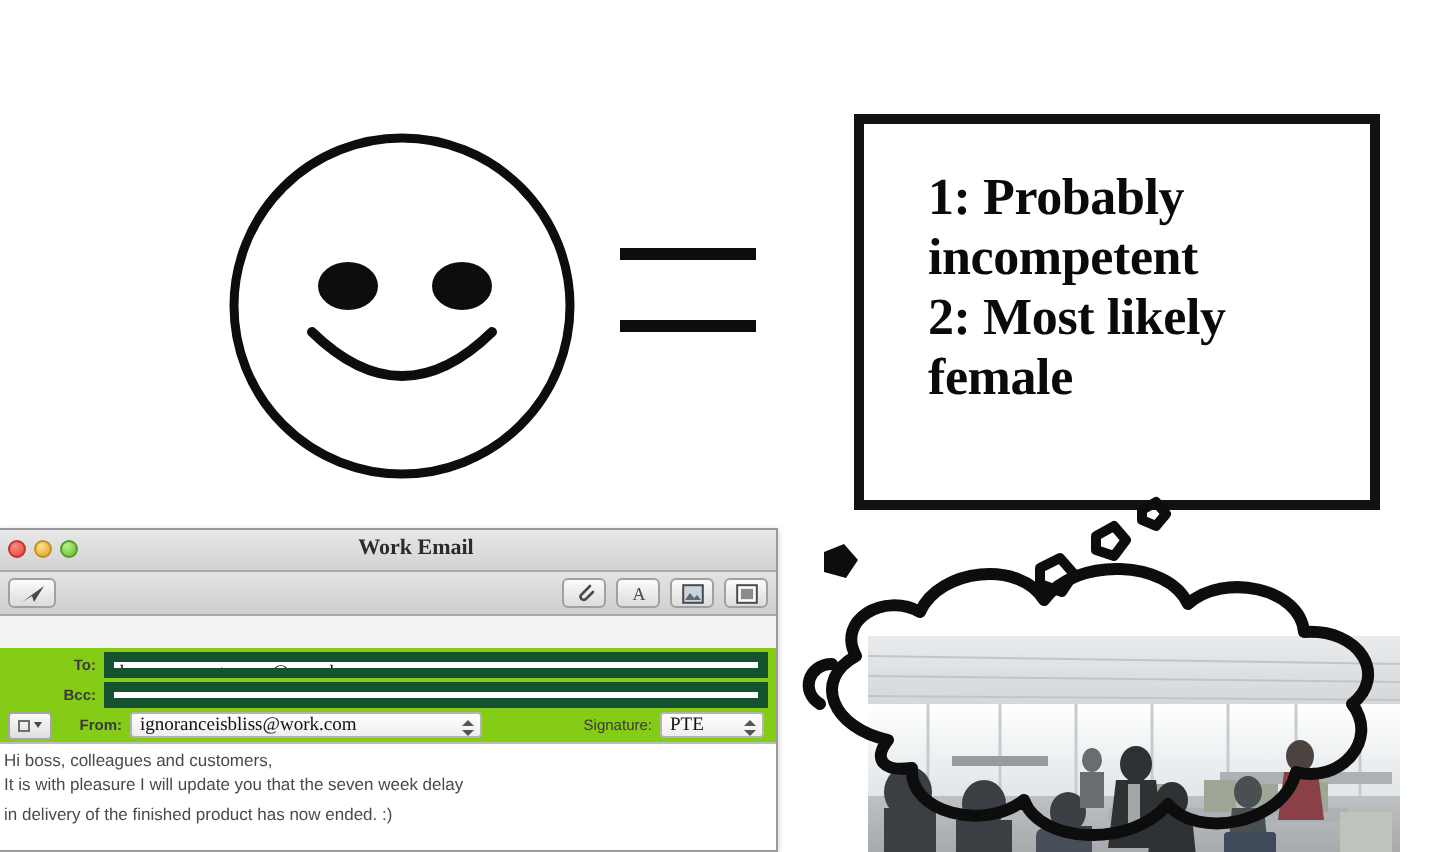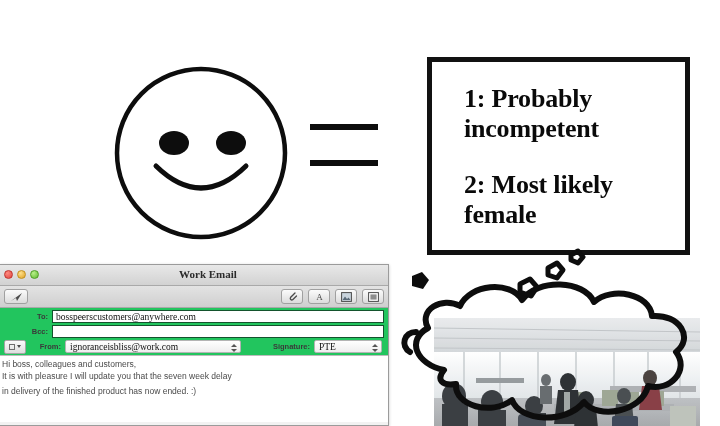--- a/index.html
+++ b/index.html
@@ -64,7 +64,7 @@
     color: #0a0a0a;
     letter-spacing: -0.2px;
   }
-  .caption-line.second { margin-top: 26px; }
+  .caption-line.second { }
 
   
   .bubble-trail { position: absolute; left: 0; top: 0; width: 720px; height: 426px; pointer-events: none; }

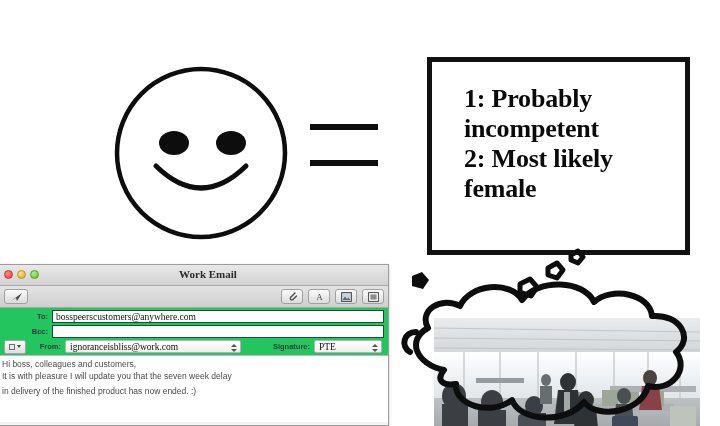--- a/index.html
+++ b/index.html
@@ -158,9 +158,10 @@
   .tb-btn svg { display:block; }
 
   .headers {
-    background: #22c55e;
+    background: #84cc16;
     padding: 2px 4px 1px 4px;
     border-bottom: 1px solid #bcbcbc;
+    margin-top: 16px;
   }
   .hrow {
     display: flex;

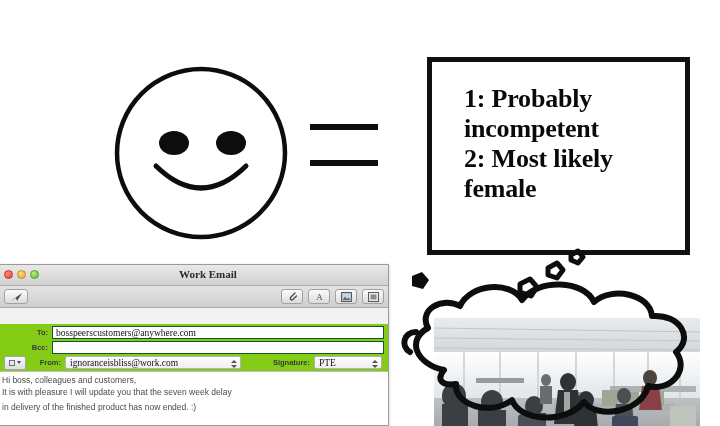--- a/index.html
+++ b/index.html
@@ -182,7 +182,7 @@
     flex: 1;
     height: 13px;
     background: #ffffff;
-    border: 1px solid #14532d;
+    border: 5px solid #14532d;
     box-sizing: border-box;
     padding: 0 3px;
     font-family: "Liberation Serif", serif;

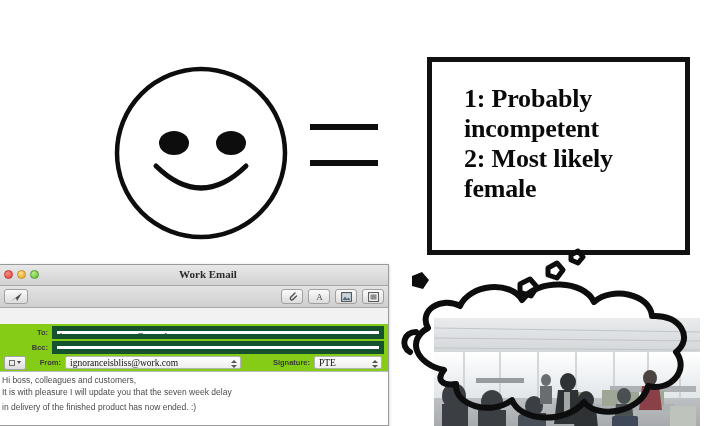--- a/index.html
+++ b/index.html
@@ -248,7 +248,7 @@
   .from-combo { flex: 1; max-width: 176px; }
   .sig-label {
     font-size: 7.5px;
-    font-weight: bold;
+    font-weight: normal;
     color: #3a3a3a;
     margin-left: auto;
     padding-right: 4px;

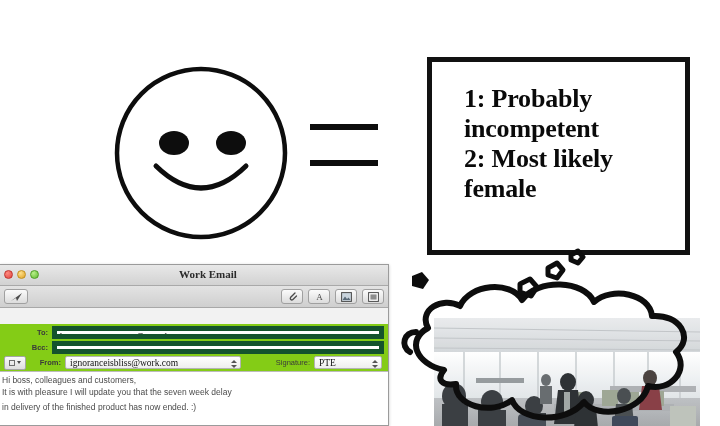--- a/index.html
+++ b/index.html
@@ -255,7 +255,7 @@
     flex: none;
     padding-left: 16px;
   }
-  .sig-combo { width: 68px; flex: none; margin-right: 2px; }
+  .sig-combo { width: 52px; flex: none; margin-right: 2px; }
 
   .body-area {
     background: #ffffff;

